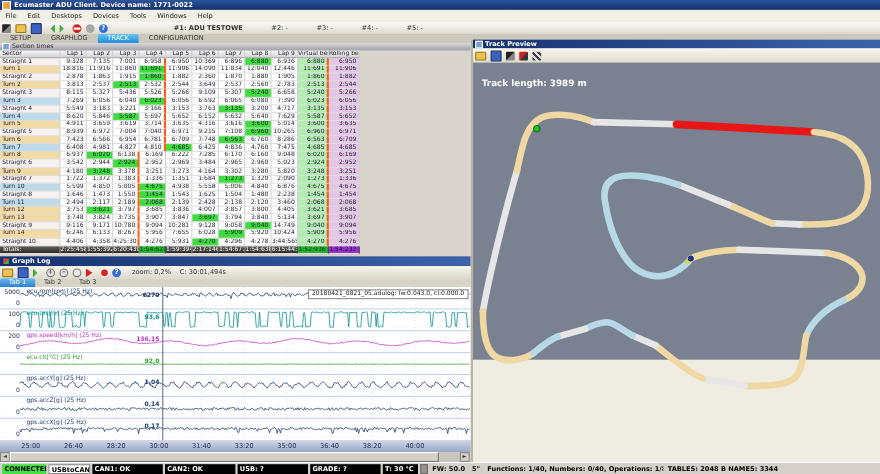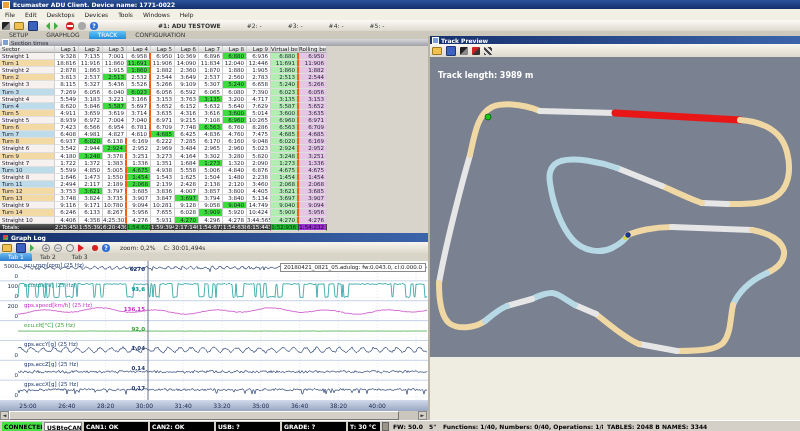--- a/index.html
+++ b/index.html
@@ -91,7 +91,7 @@
     color:#fff;font-size:6px;font-weight:bold;display:flex;align-items:center;}
   .tp-toolbar{position:absolute;left:0;top:8px;width:100%;height:13px;background:linear-gradient(180deg,#f8f6ee,#ddd9cd);
     display:flex;align-items:center;border-bottom:1px solid #b6b2a6;}
-  .tp-canvas{position:absolute;left:0;top:21px;width:100%;height:300px;background:#7a8190;}
+  .tp-canvas{position:absolute;left:0;top:21px;width:100%;height:270px;background:#7a8190;}
   .tracklen{position:absolute;left:8px;top:14px;color:#fff;font-size:8px;font-weight:bold;}
   
   .statusbar{left:0;top:420px;width:800px;height:11px;background:#d4d0c8;border-top:1px solid #fff;

